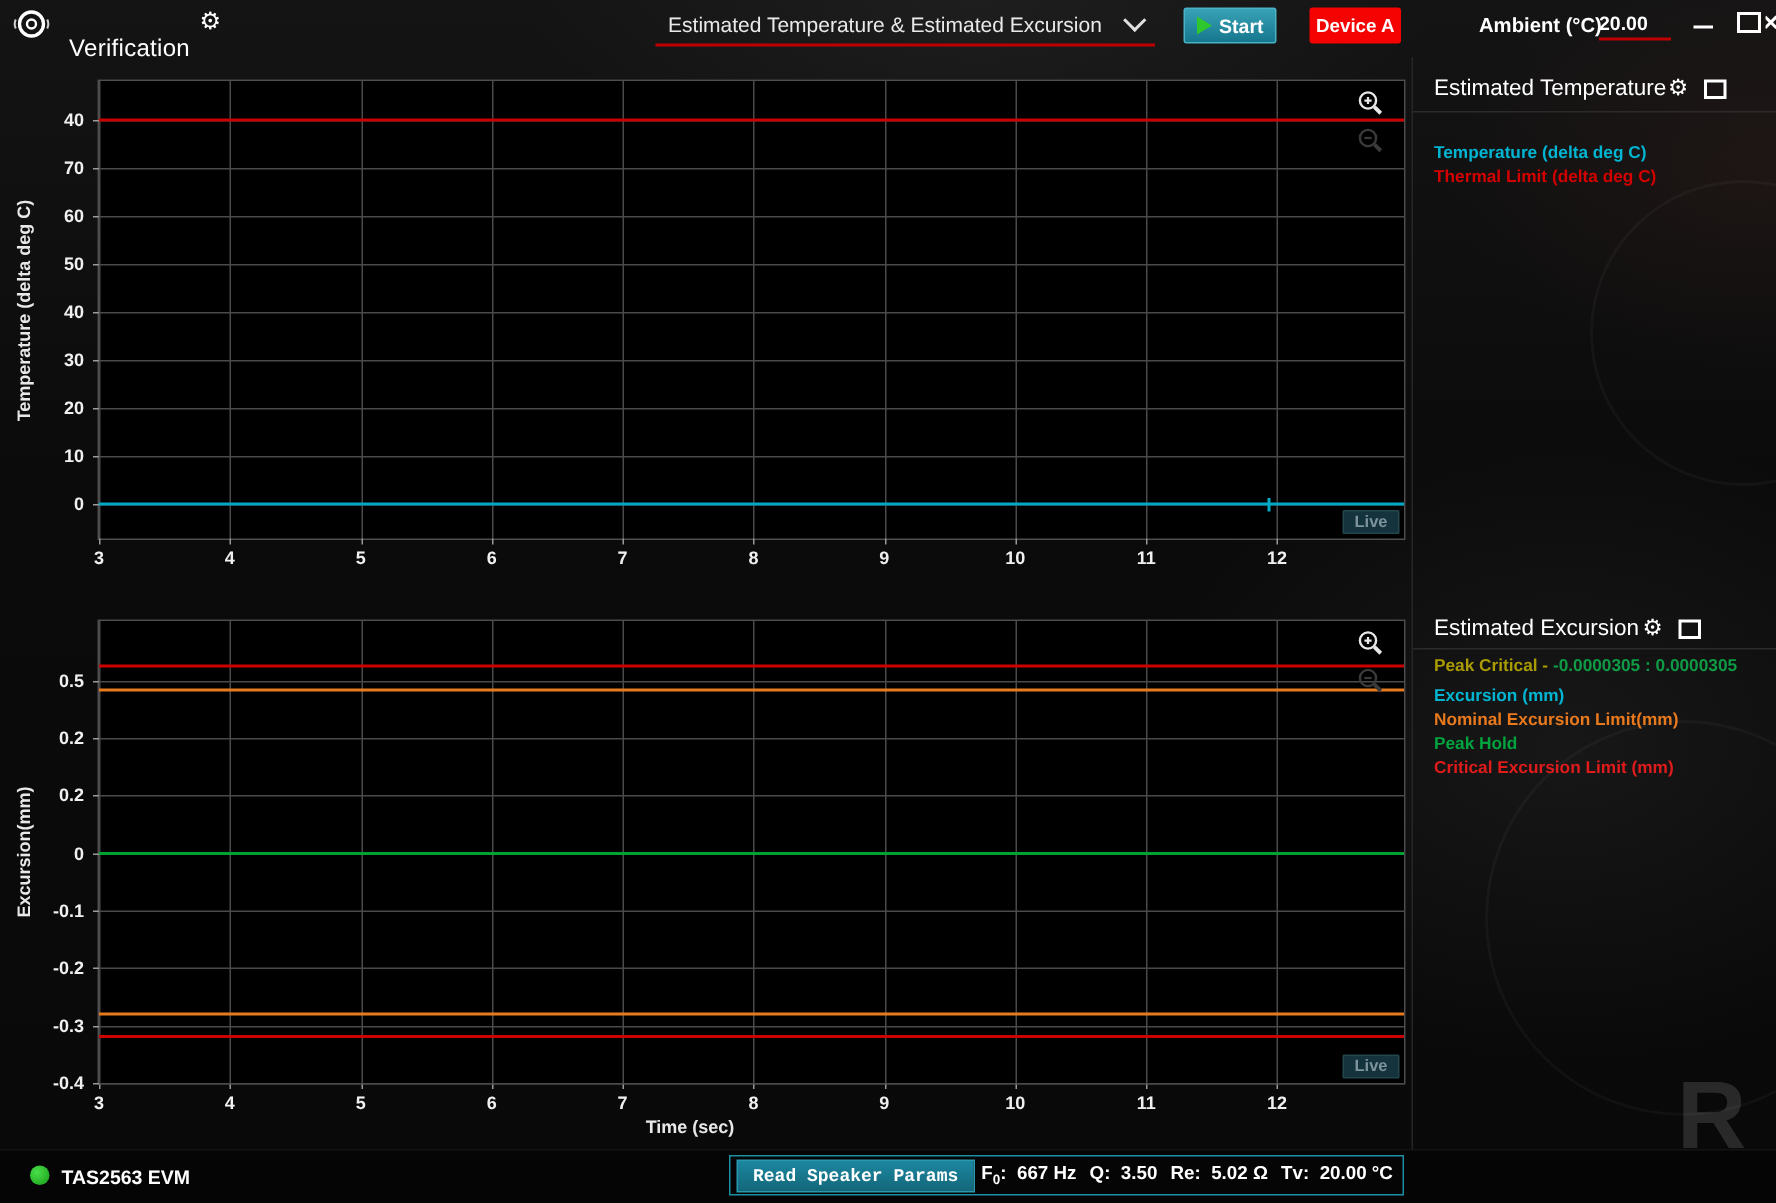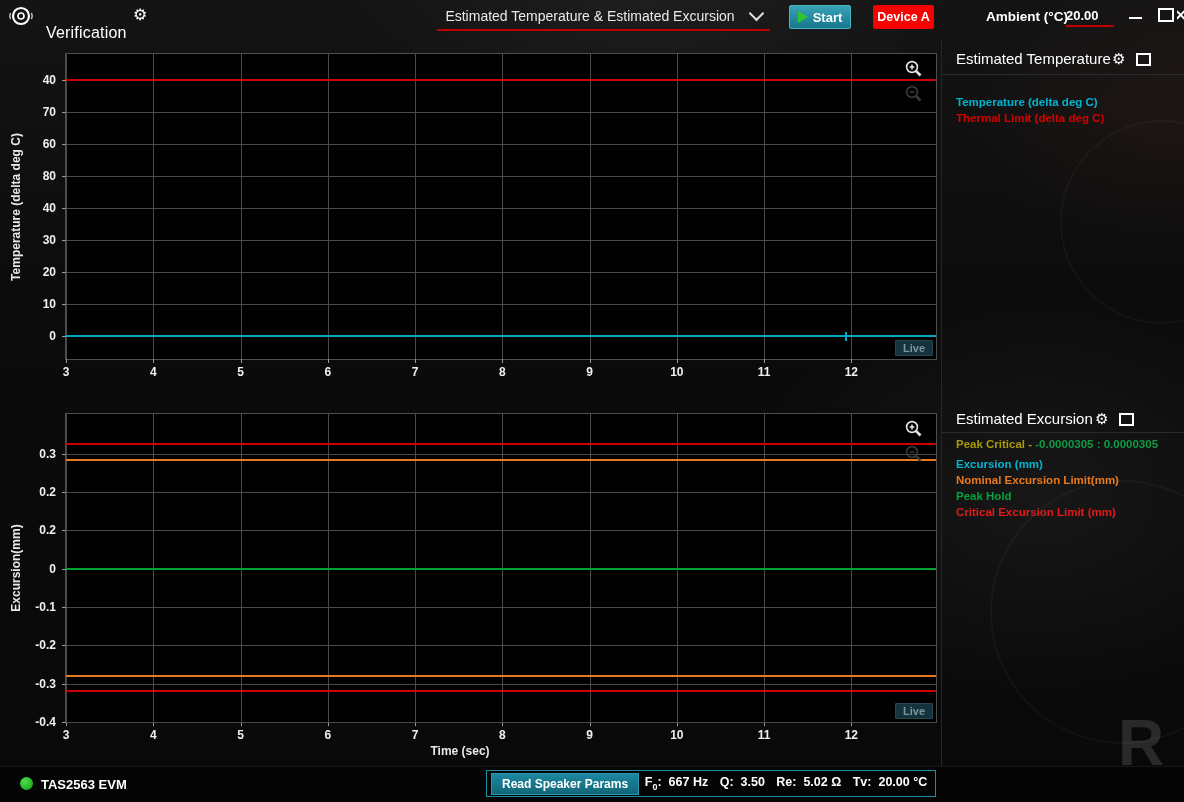--- a/index.html
+++ b/index.html
@@ -184,7 +184,7 @@
         <div class="ylabt" style="top:29.560%">60</div>
         <div class="hgrid" style="top:40.042%"></div>
         <div class="ytick" style="top:40.042%"></div>
-        <div class="ylabt" style="top:40.042%">80</div>
+        <div class="ylabt" style="top:40.042%">50</div>
         <div class="hgrid" style="top:50.524%"></div>
         <div class="ytick" style="top:50.524%"></div>
         <div class="ylabt" style="top:50.524%">40</div>

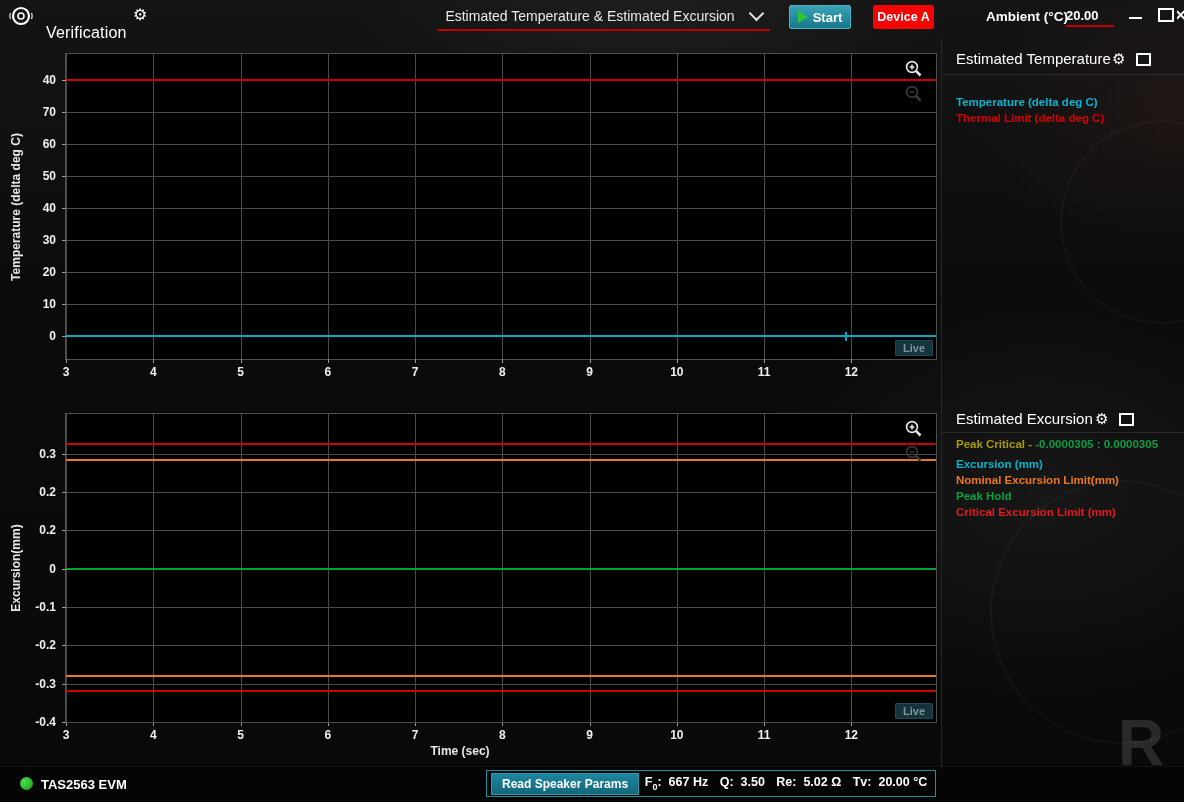--- a/index.html
+++ b/index.html
@@ -258,7 +258,7 @@
         <div class="xlab" style="left:90.271%">12</div>
         <div class="hgrid" style="top:12.935%"></div>
         <div class="ytick" style="top:12.935%"></div>
-        <div class="ylabt" style="top:12.935%">0.3</div>
+        <div class="ylabt" style="top:12.935%">0.5</div>
         <div class="hgrid" style="top:25.373%"></div>
         <div class="ytick" style="top:25.373%"></div>
         <div class="ylabt" style="top:25.373%">0.2</div>

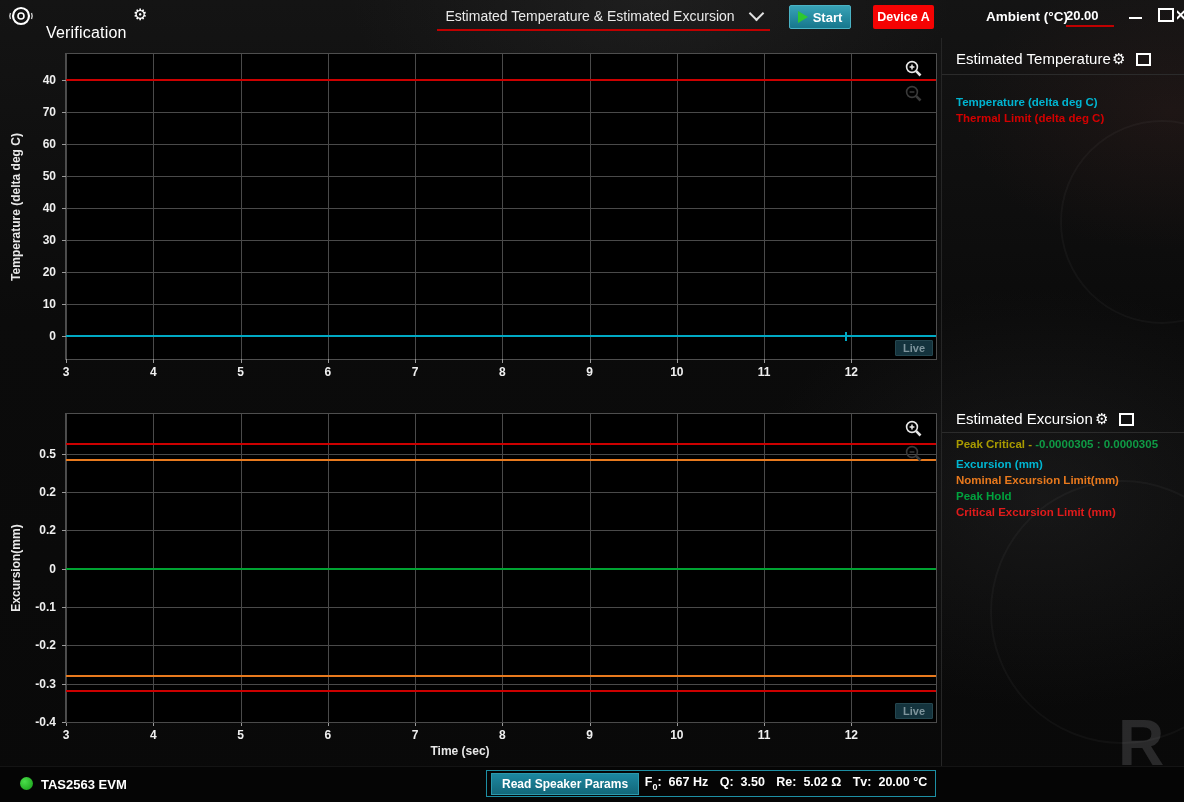--- a/index.html
+++ b/index.html
@@ -93,7 +93,7 @@
              border:1px solid #1d8fa4;display:flex;align-items:center;padding:0 2px;}
   .readbtn{background:linear-gradient(#1c87a0,#136779);border:1px solid #2b99ad;color:#fff;
            font-size:12px;font-weight:bold;padding:3px 10px;margin-left:2px;cursor:pointer;
-           white-space:nowrap;font-family:Liberation Sans, sans-serif;}
+           white-space:nowrap;font-family:Liberation Mono, monospace;}
   .paramswrap{flex:1;display:flex;justify-content:space-around;align-items:flex-start;}
   .param{font-size:12.5px;font-weight:bold;color:#fff;white-space:nowrap;}
   .param sub{font-size:9px;}

